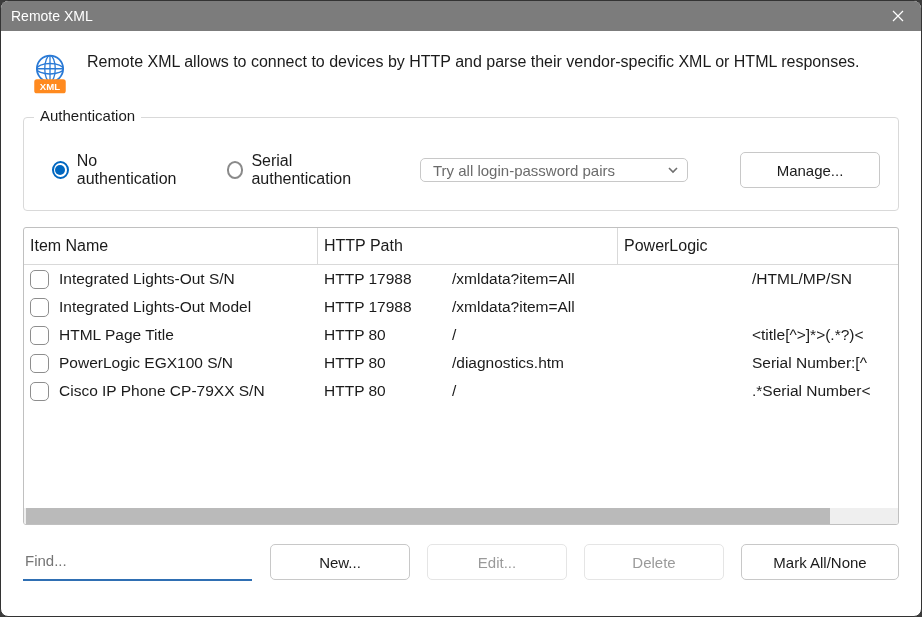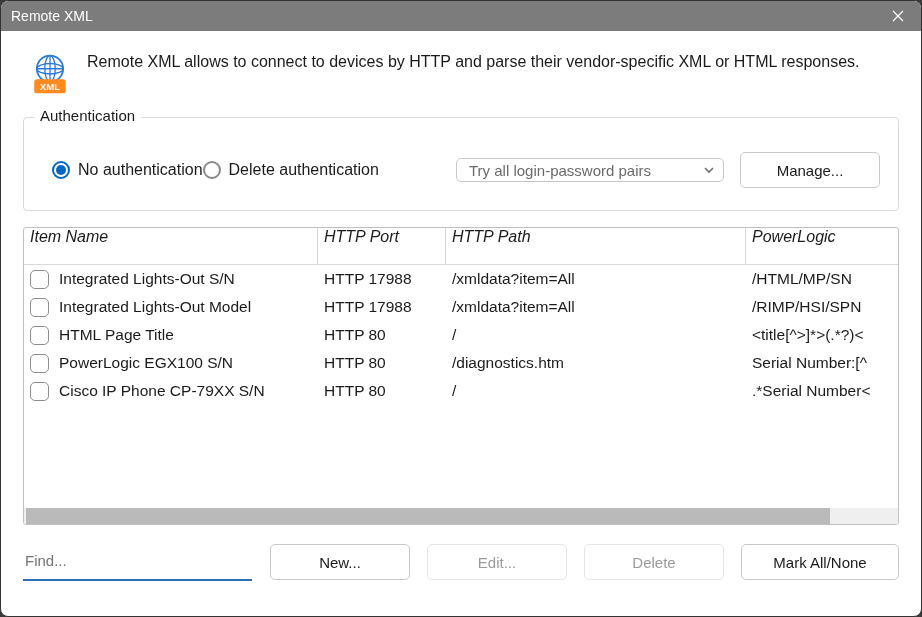--- a/index.html
+++ b/index.html
@@ -52,7 +52,7 @@
     position:absolute;top:-11px;left:10px;background:var(--bg);
     padding:0 6px;font-size:15px;color:var(--fg);
   }
-  .auth-row{display:flex;align-items:center;}
+  .auth-row{display:flex;align-items:center;gap:36px;}
   .radio{display:flex;align-items:center;gap:8px;font-size:16px;}
   .radio .outer{
     width:18px;height:18px;border-radius:50%;box-sizing:border-box;

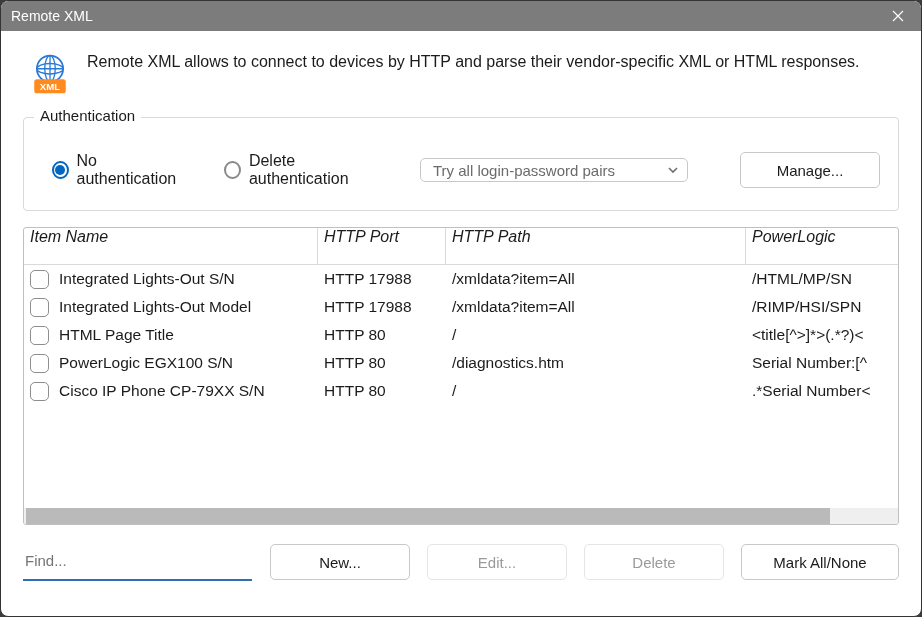--- a/index.html
+++ b/index.html
@@ -156,7 +156,7 @@
 
         <label class="radio unchecked">
           <span class="outer"></span>
-          <span>Delete authentication</span>
+          <span>Serial authentication</span>
         </label>
 
         <div class="combo">

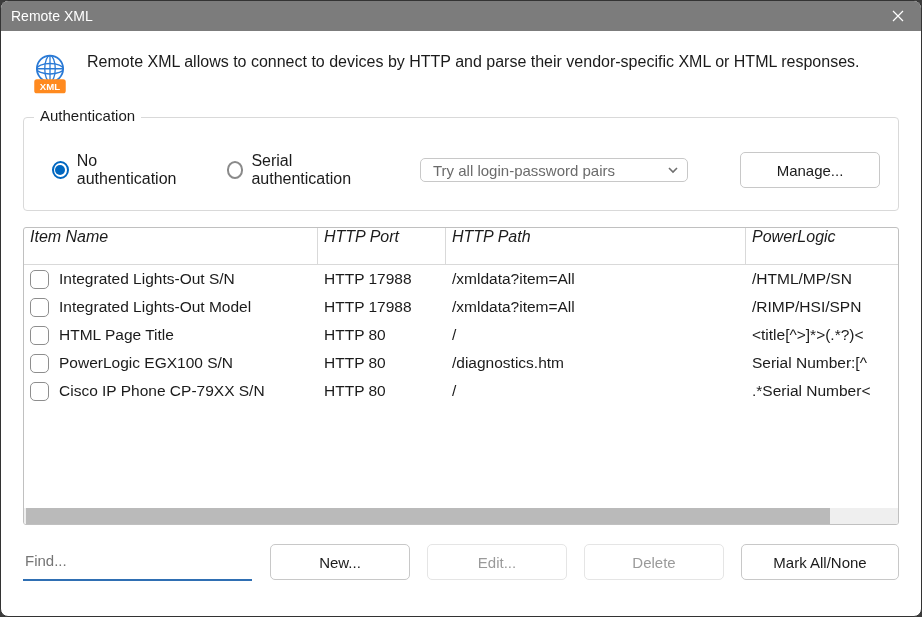--- a/index.html
+++ b/index.html
@@ -86,7 +86,7 @@
     border-bottom:1px solid var(--border);
   }
   .lb-header .hcell{box-sizing:border-box;padding:0 0 0 6px;border-right:1px solid var(--border);
-    height:100%;display:flex;white-space:nowrap;overflow:hidden;font-style:italic;}
+    height:100%;display:flex;align-items:center;white-space:nowrap;overflow:hidden;}
   .lb-header .hcell:last-child{border-right:none;}
   .lb-rows{flex:1;overflow:hidden;}
   .row{display:flex;height:28px;align-items:center;font-size:15.5px;}

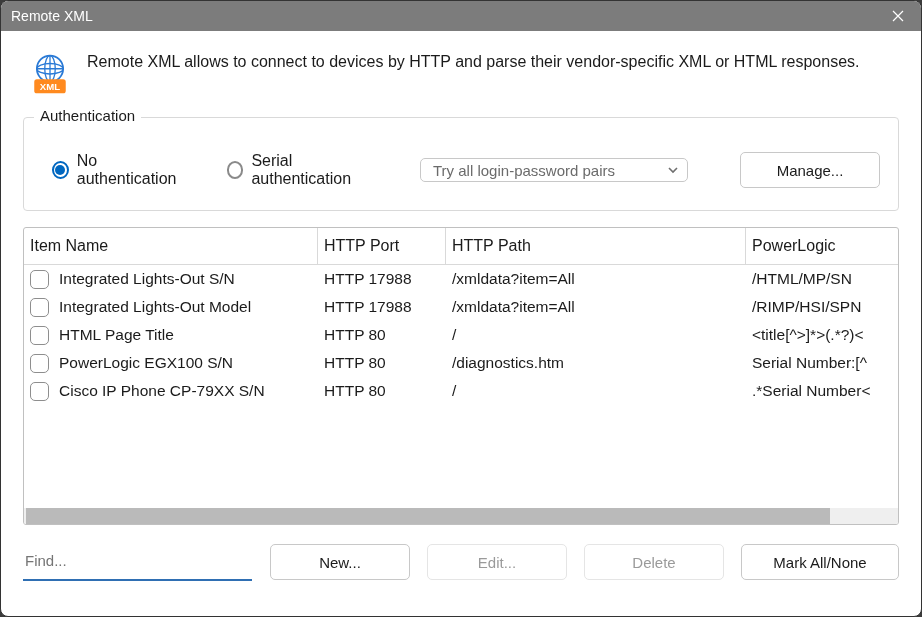--- a/index.html
+++ b/index.html
@@ -178,9 +178,6 @@
         <div class="hcell c-name">
             <span>Item Name</span>
           </div>
-        <div class="hcell c-port">
-            <span>HTTP Port</span>
-          </div>
         <div class="hcell c-path">
             <span>HTTP Path</span>
           </div>

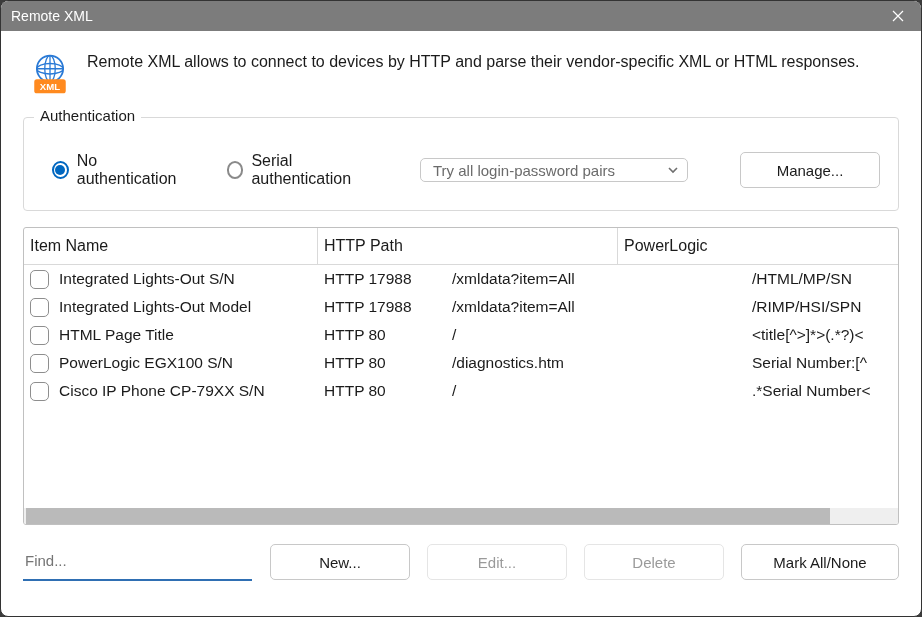--- a/index.html
+++ b/index.html
@@ -202,7 +202,6 @@
             </div>
             <div class="cell c-port">HTTP 17988</div>
             <div class="cell c-path">/xmldata?item=All</div>
-            <div class="cell c-expr">/RIMP/HSI/SPN</div>
           </div>
           <div class="row">
             <div class="cell c-name">

